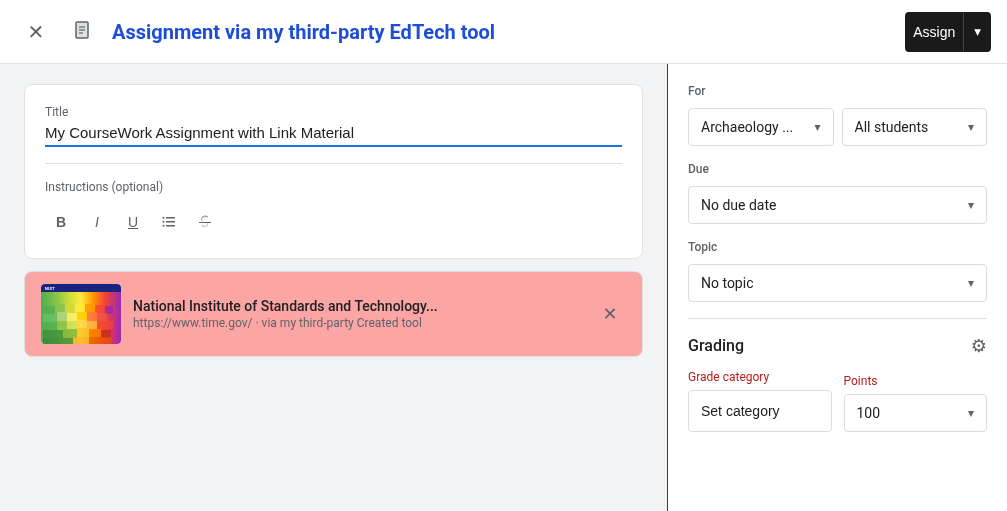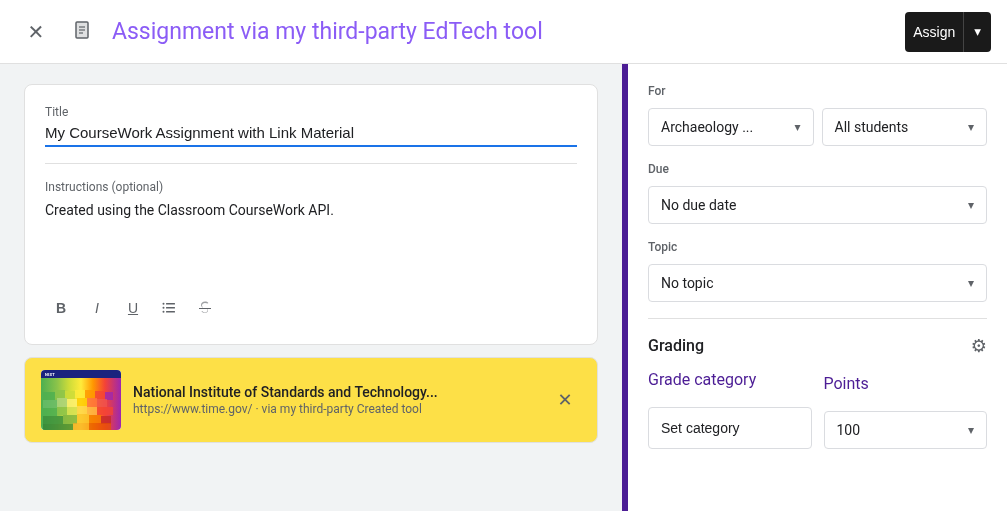--- a/index.html
+++ b/index.html
@@ -18,7 +18,7 @@
       width: 32px; height: 32px; display: flex; align-items: center; justify-content: center; color: #5f6368;
     }
     .topbar-title {
-      font-size: 23px; color: #8b5cf6; flex: 1;
+      font-size: 20px; color: #1d4ed8; flex: 1; font-weight: bold;
     }
     .assign-btn-group {
       display: flex; align-items: center; gap: 0;

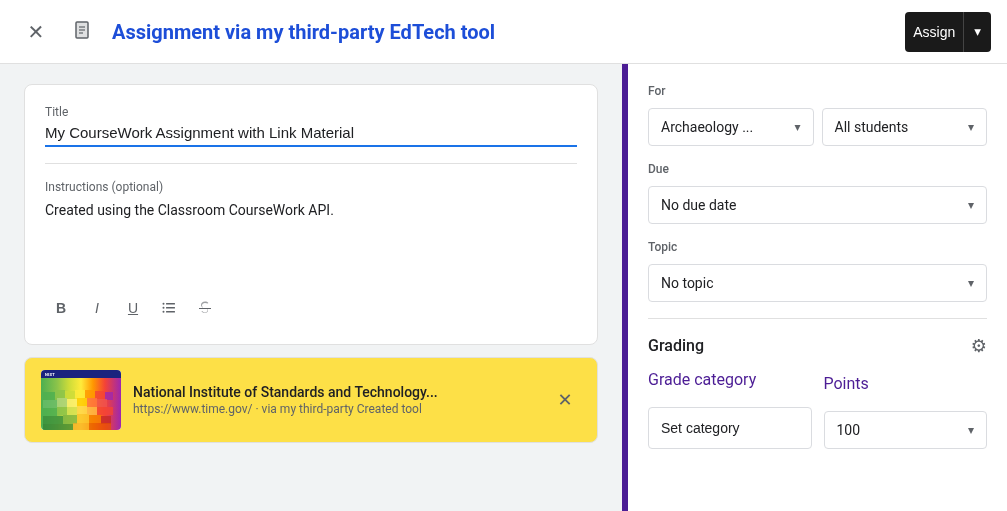--- a/index.html
+++ b/index.html
@@ -93,7 +93,7 @@
 
     
     .right-panel {
-      width: 385px; background: #fff; border-left: 6px solid #4c1d95; padding: 20px; overflow-y: auto; flex-shrink: 0;
+      width: 340px; background: #fff; border-left: 1px solid #4c1d95; padding: 20px; overflow-y: auto; flex-shrink: 0;
     }
     .section-label {
       font-size: 12px; color: #5f6368; font-weight: 500; margin-bottom: 10px;

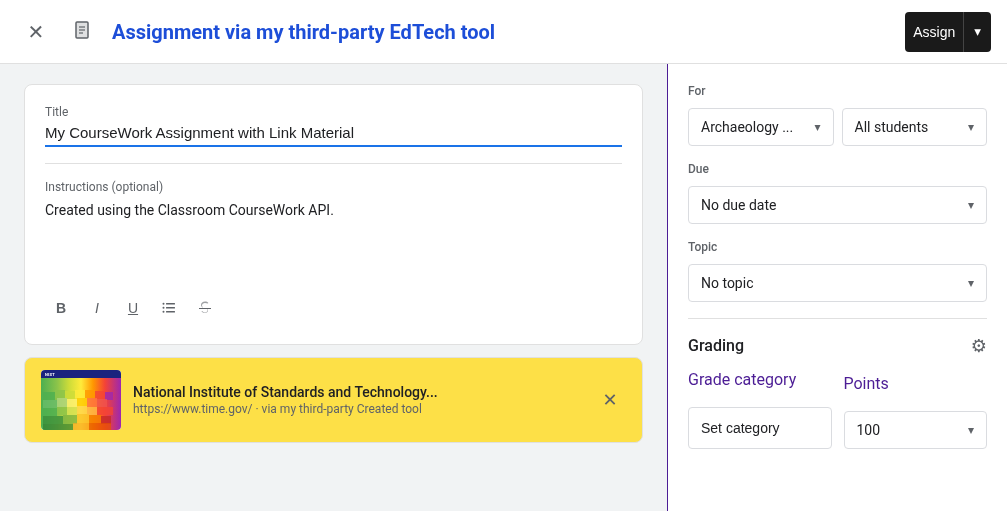--- a/index.html
+++ b/index.html
@@ -182,7 +182,6 @@
       <hr class="divider">
 
       <div class="instructions-label">Instructions (optional)</div>
-      <div class="instructions-text" contenteditable="true" style="">Created using the Classroom CourseWork API.</div>
 
       <div class="toolbar">
         <button class="toolbar-btn bold">B</button>

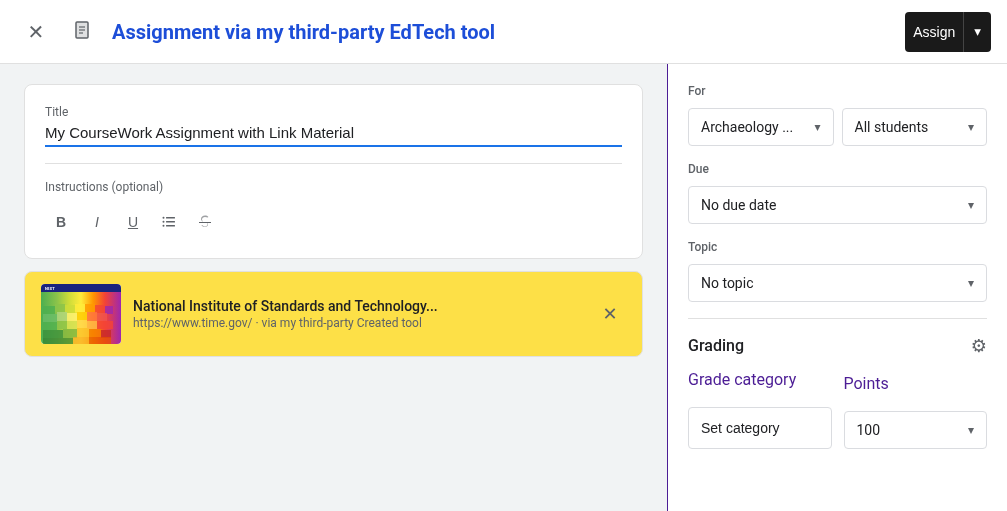--- a/index.html
+++ b/index.html
@@ -72,7 +72,7 @@
 
     
     .link-card {
-      background: #fde047; border-radius: 8px; border: 1px solid #e0e0e0; display: flex; align-items: center; padding: 12px 16px; gap: 12px;
+      background: #fca5a5; border-radius: 8px; border: 1px solid #e0e0e0; display: flex; align-items: center; padding: 12px 16px; gap: 12px;
     }
     .link-thumbnail {
       width: 80px; height: 60px; border-radius: 4px; overflow: hidden; flex-shrink: 0;

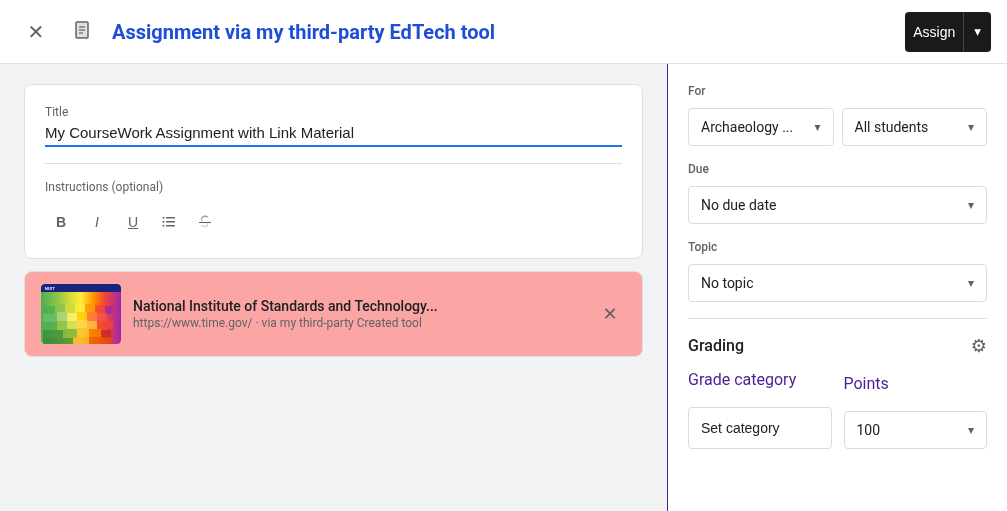--- a/index.html
+++ b/index.html
@@ -122,7 +122,7 @@
       display: flex; gap: 12px; align-items: flex-end;
     }
     .grade-col { flex: 1; }
-    .grade-col-label { font-size: 16px; color: #4c1d95; margin-bottom: 18px; }
+    .grade-col-label { font-size: 12px; color: #b91c1c; margin-bottom: 6px; }
     .set-category-btn {
       width: 100%; border: 1px solid #dadce0; border-radius: 4px; padding: 12px;
       font-size: 14px; color: #202124; cursor: pointer; background: #fff; text-align: left;

